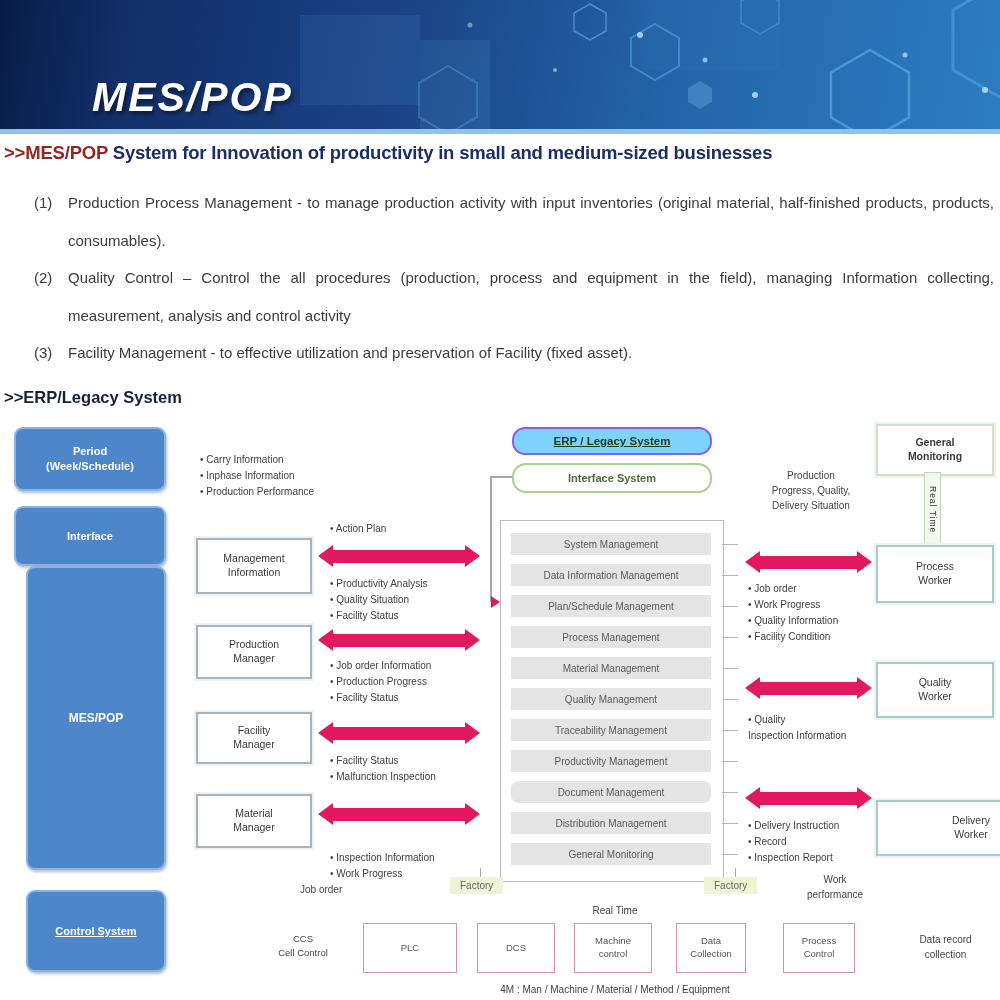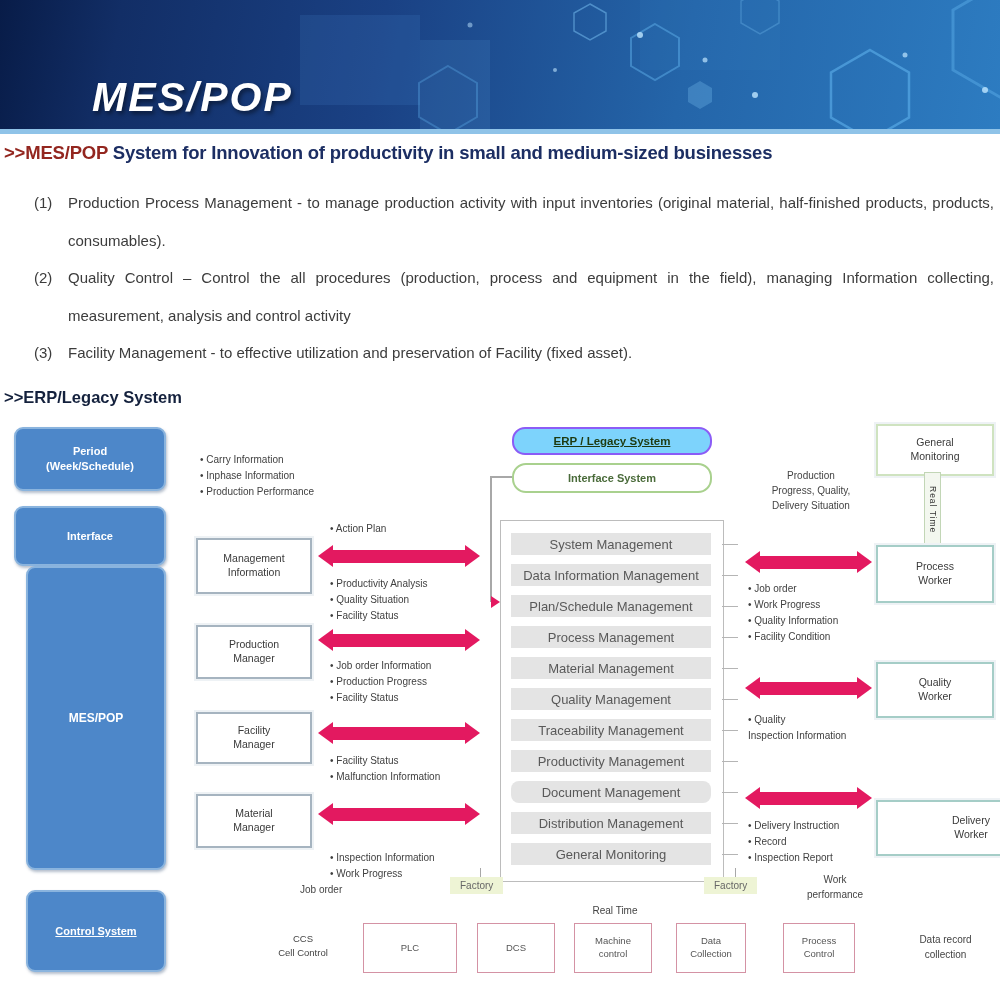--- a/index.html
+++ b/index.html
@@ -32,7 +32,7 @@
     justify-content:center;text-align:center;font-size:10.5px;color:#3a3a3a;line-height:1.3;
     white-space:pre-line;box-shadow:0 0 0 2px #eef2f5;}
   .workerbox{border-color:#a5cdc7;}
-  .gmbox{border-color:#cfe3c0;}
+  .gmbox{border-color:#cfe3c0;font-weight:bold;}
   .erp-pill{position:absolute;background:#7dd3fc;border:2px solid #8b5cf6;border-radius:13px;
     display:flex;align-items:center;justify-content:center;font-size:11.5px;font-weight:bold;color:#1d3a10;text-decoration:underline;}
   .if-pill{position:absolute;background:#fff;border:2px solid #a9d18e;border-radius:14px;

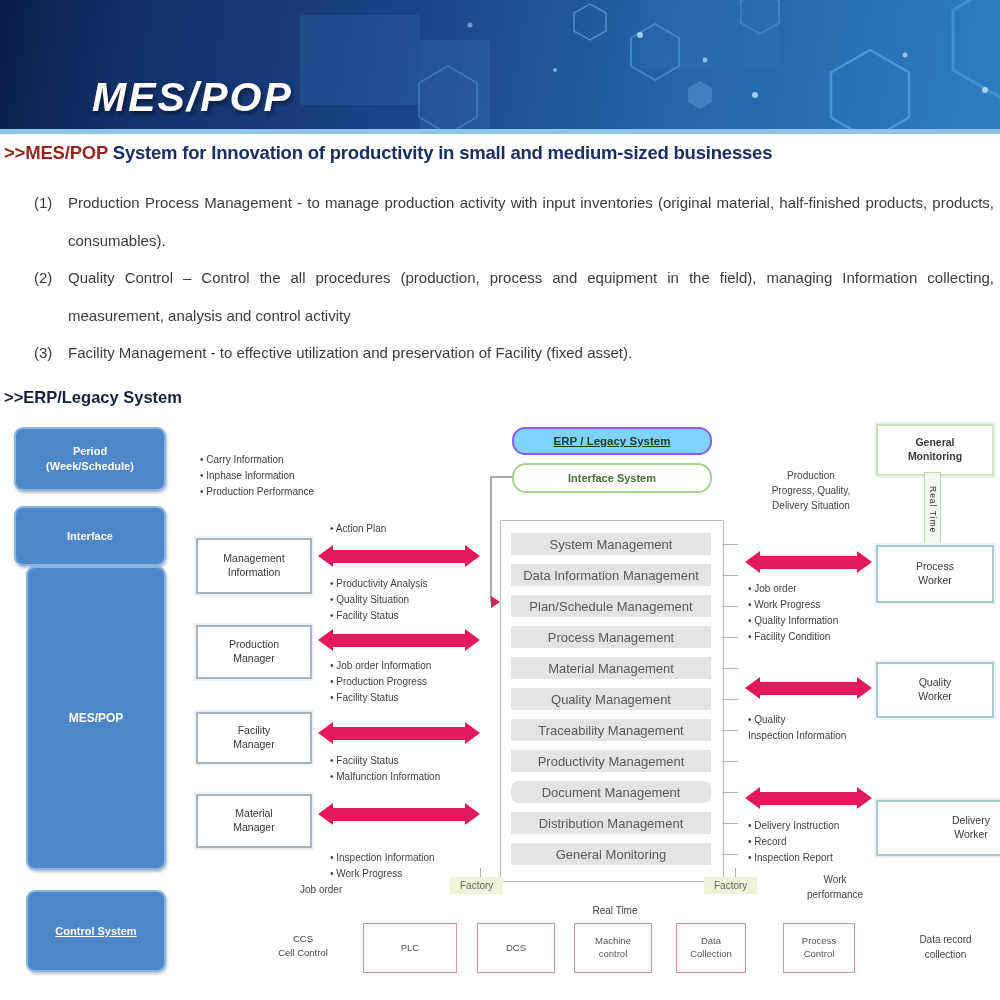--- a/index.html
+++ b/index.html
@@ -39,7 +39,7 @@
     display:flex;align-items:center;justify-content:center;font-size:11px;font-weight:bold;color:#4a6b3a;}
   .stack{position:absolute;left:500px;top:520px;width:222px;height:360px;background:#fff;border:1.5px solid #bcbcbc;}
   .module{position:absolute;left:511px;width:200px;height:22px;background:#e4e4e4;
-    display:flex;align-items:center;justify-content:center;font-size:13px;color:#595959;}
+    display:flex;align-items:center;justify-content:center;font-size:10px;color:#595959;}
   .module::after{content:"";position:absolute;right:-27px;top:50%;width:16px;height:1px;background:#b5b5b5;}
   .arrow{position:absolute;height:13px;background:#e31960;}
   .arrow::before{content:"";position:absolute;left:-15px;top:-5px;width:0;height:0;

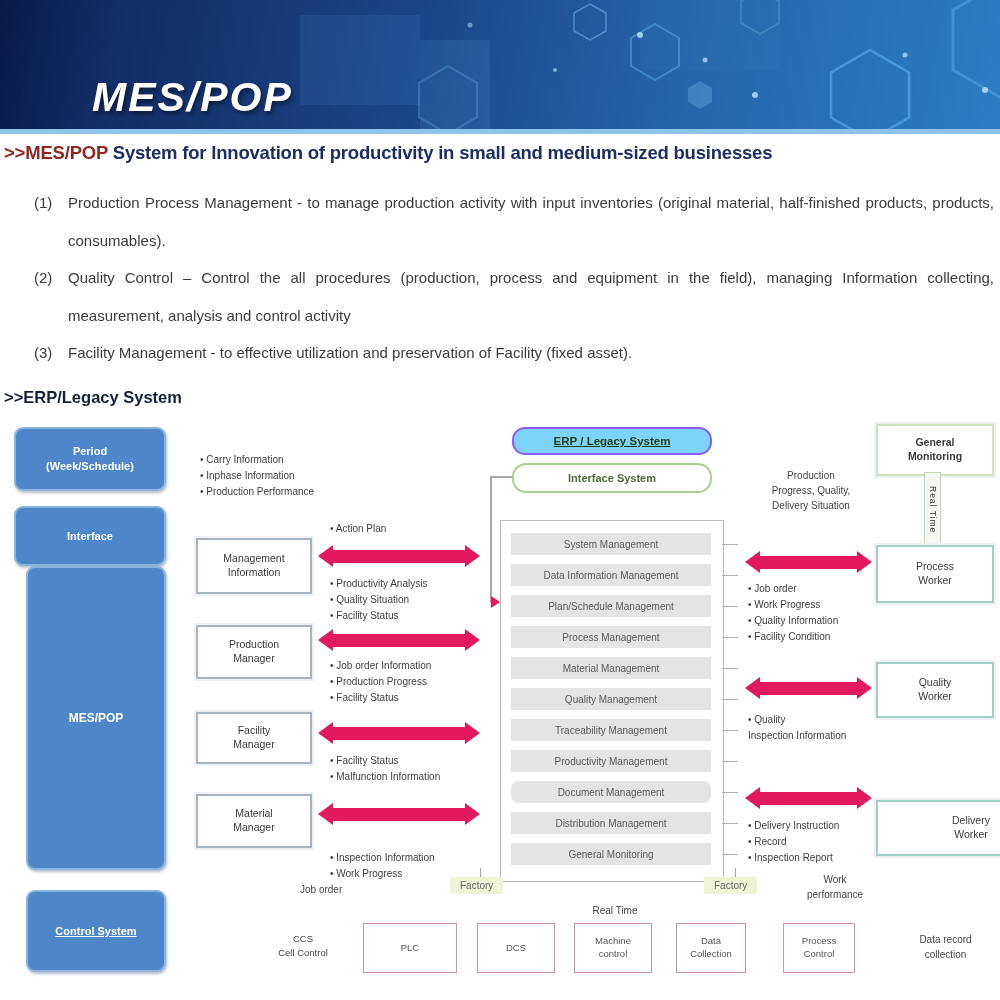--- a/index.html
+++ b/index.html
@@ -139,7 +139,7 @@
 Manager</div>
   <div class="arrow" style="left:333px;top:727px;width:132px;"></div>
   <div class="bullets" style="left:330px;top:753px;"><span>• Facility Status</span>
-<span>• Malfunction Information</span></div>
+<span>• Malfunction Inspection</span></div>
 
   <div class="wbox" style="left:196px;top:794px;width:112px;height:50px;">Material
 Manager</div>

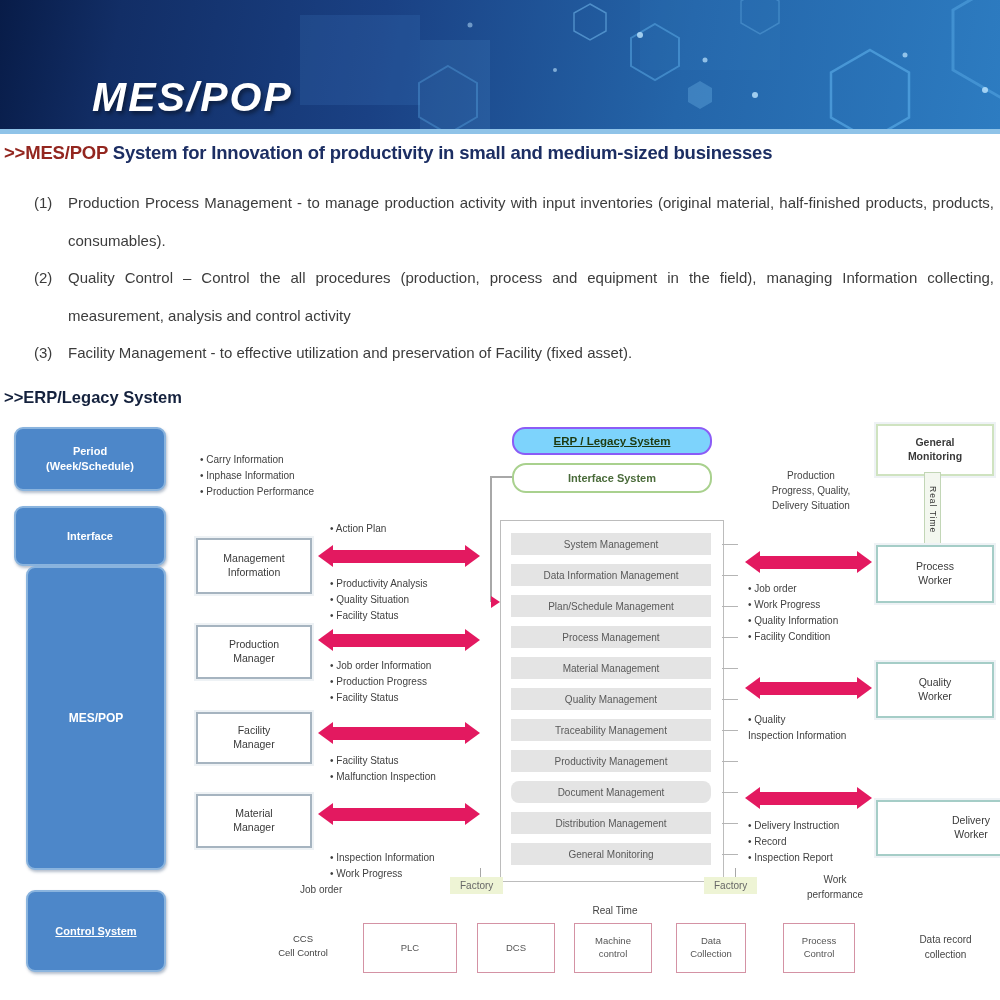--- a/index.html
+++ b/index.html
@@ -220,6 +220,7 @@
   <div class="smalltext" style="left:898px;top:932px;width:95px;">Data record
 collection</div>
 
+  <div class="smalltext" style="left:430px;top:982px;width:370px;">4M : Man / Machine / Material / Method / Equipment</div>
 
 </div>
 

